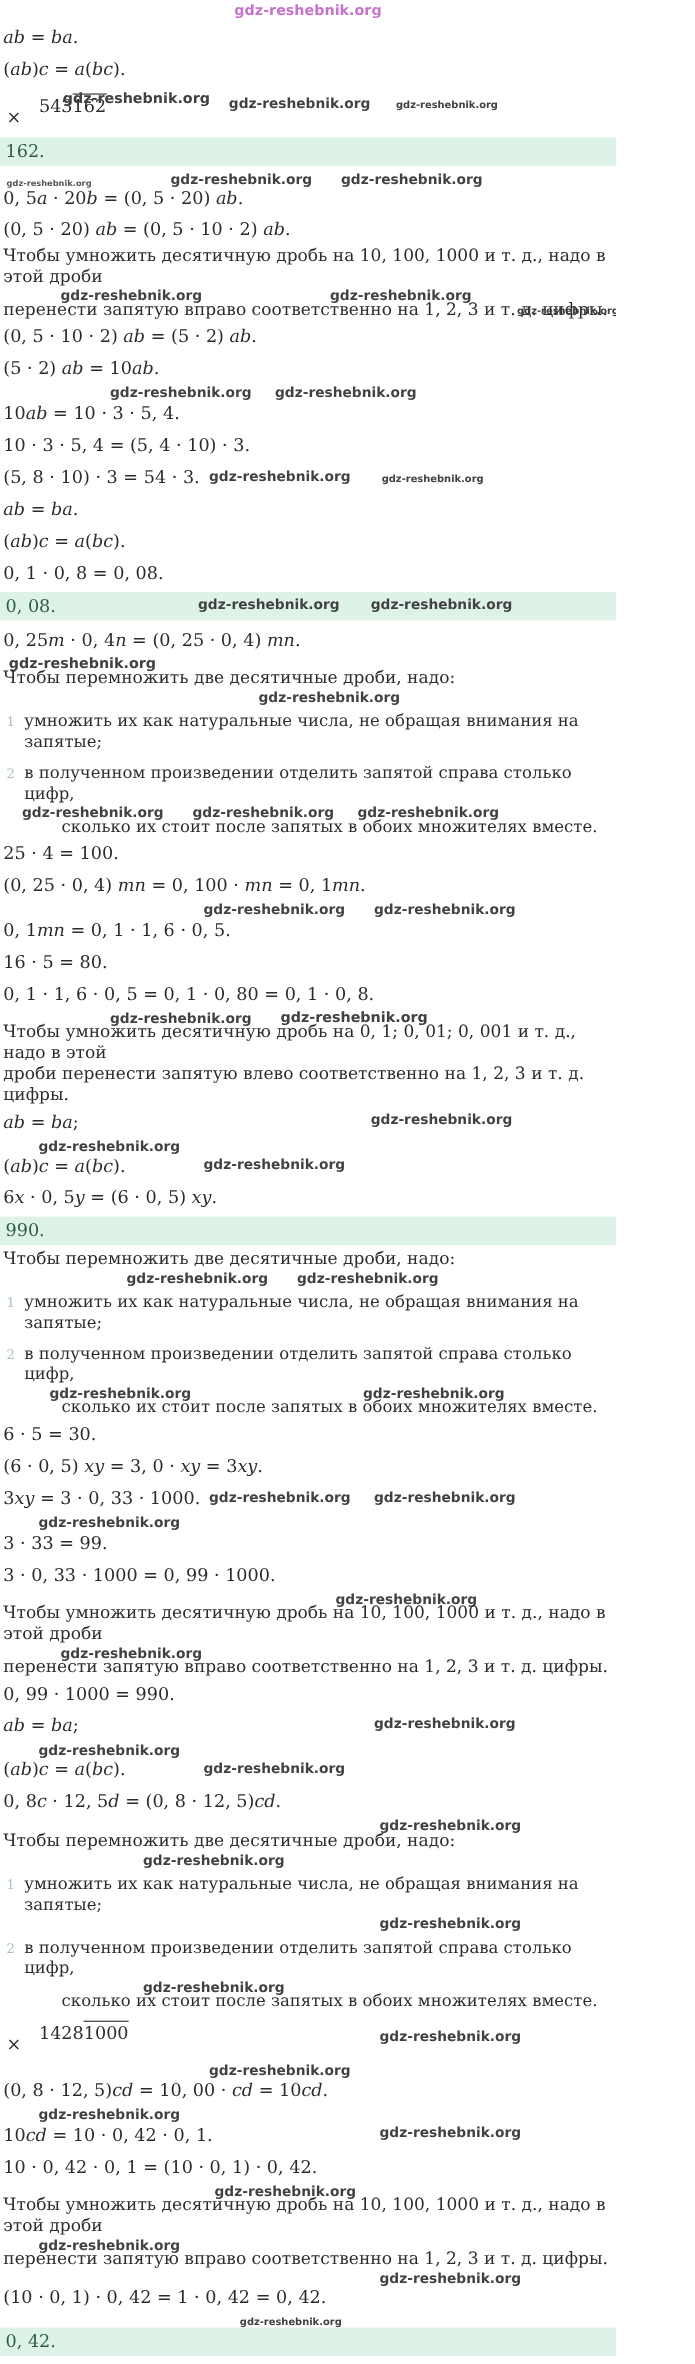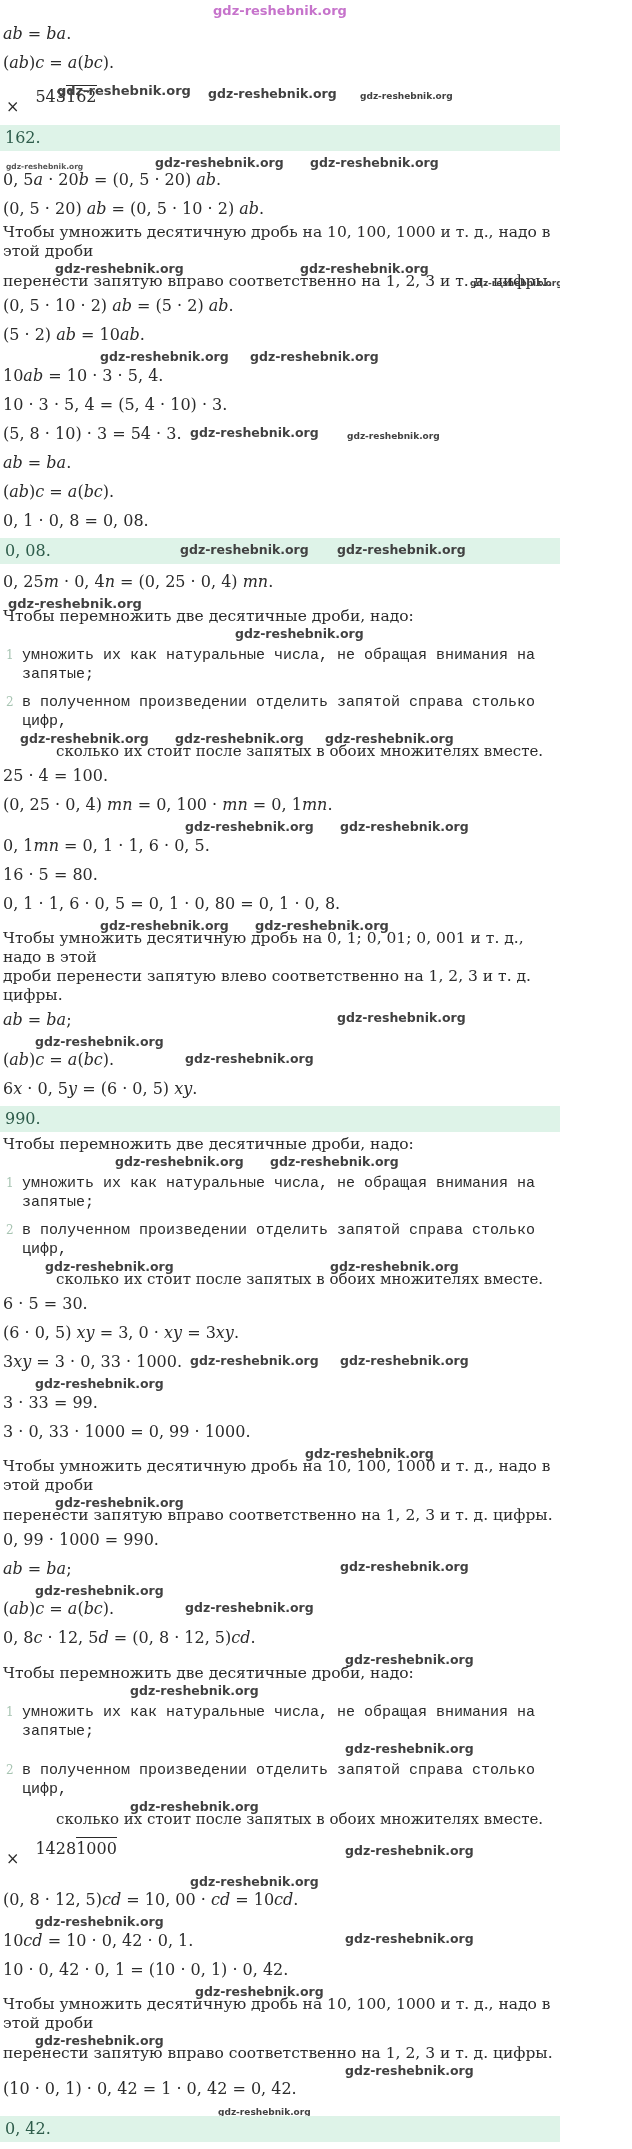--- a/index.html
+++ b/index.html
@@ -23,7 +23,7 @@
       padding-left:5px;font-size:16px;color:#2e5c4b;}
   .lr{display:flex;align-items:baseline;margin-top:9px;font-size:15px;line-height:19px;position:relative;}
   .ln{color:#a7c4b2;font-size:12px;flex:none;width:22px;padding-left:6px;box-sizing:border-box;}
-  .lt{flex:1;font-family:Liberation Mono, monospace;}
+  .lt{flex:1;}
   .cont{position:relative;padding-left:28px;font-size:15px;line-height:19px;margin-left:28px;}
   .multrow{position:relative;margin:6px 0;padding-left:6px;}
   .mc{display:flex;align-items:flex-start;font-size:16px;line-height:19px;}

